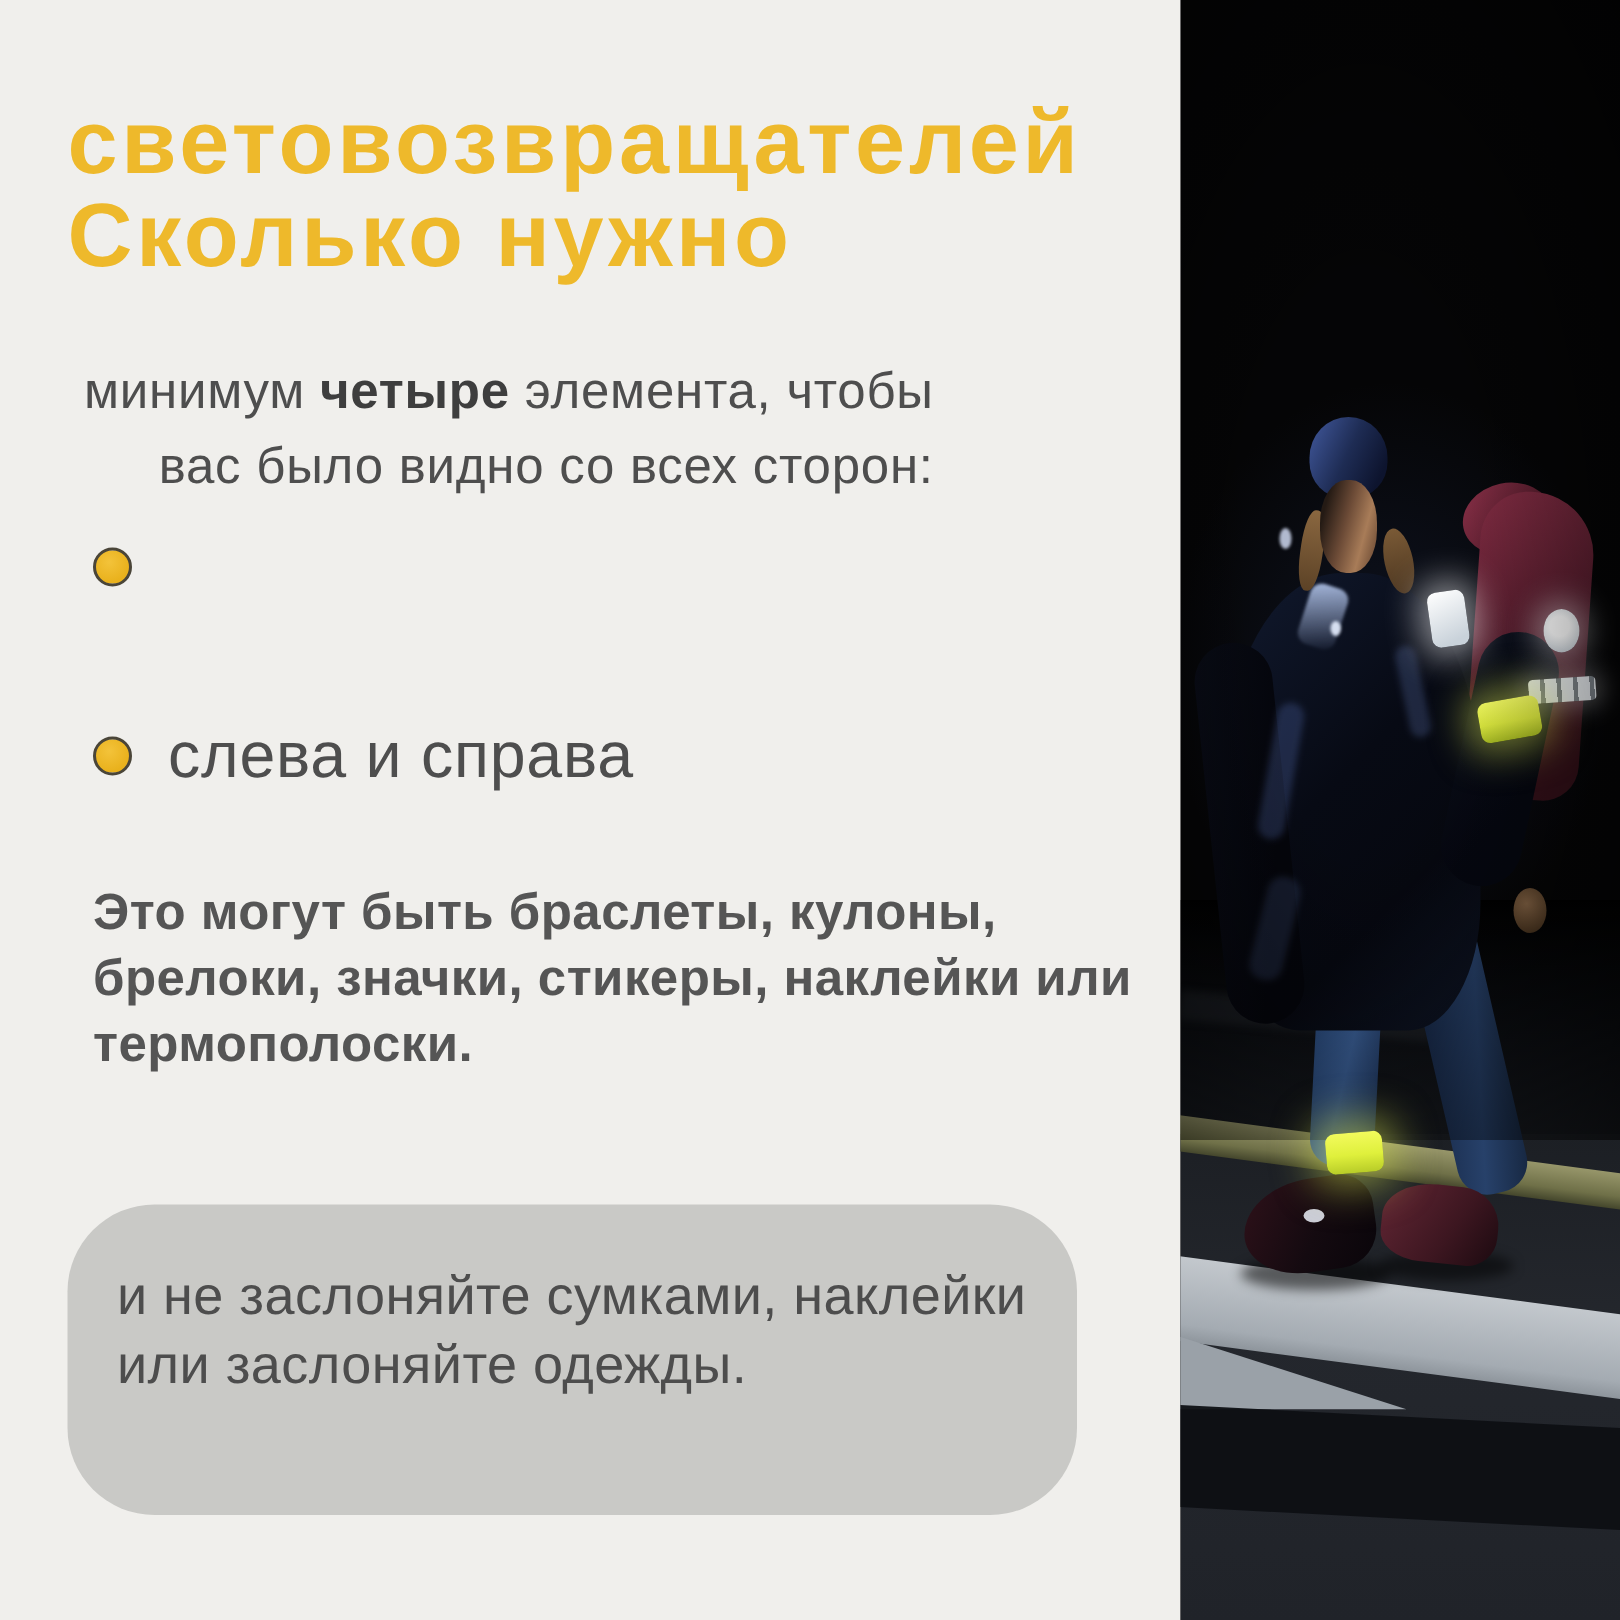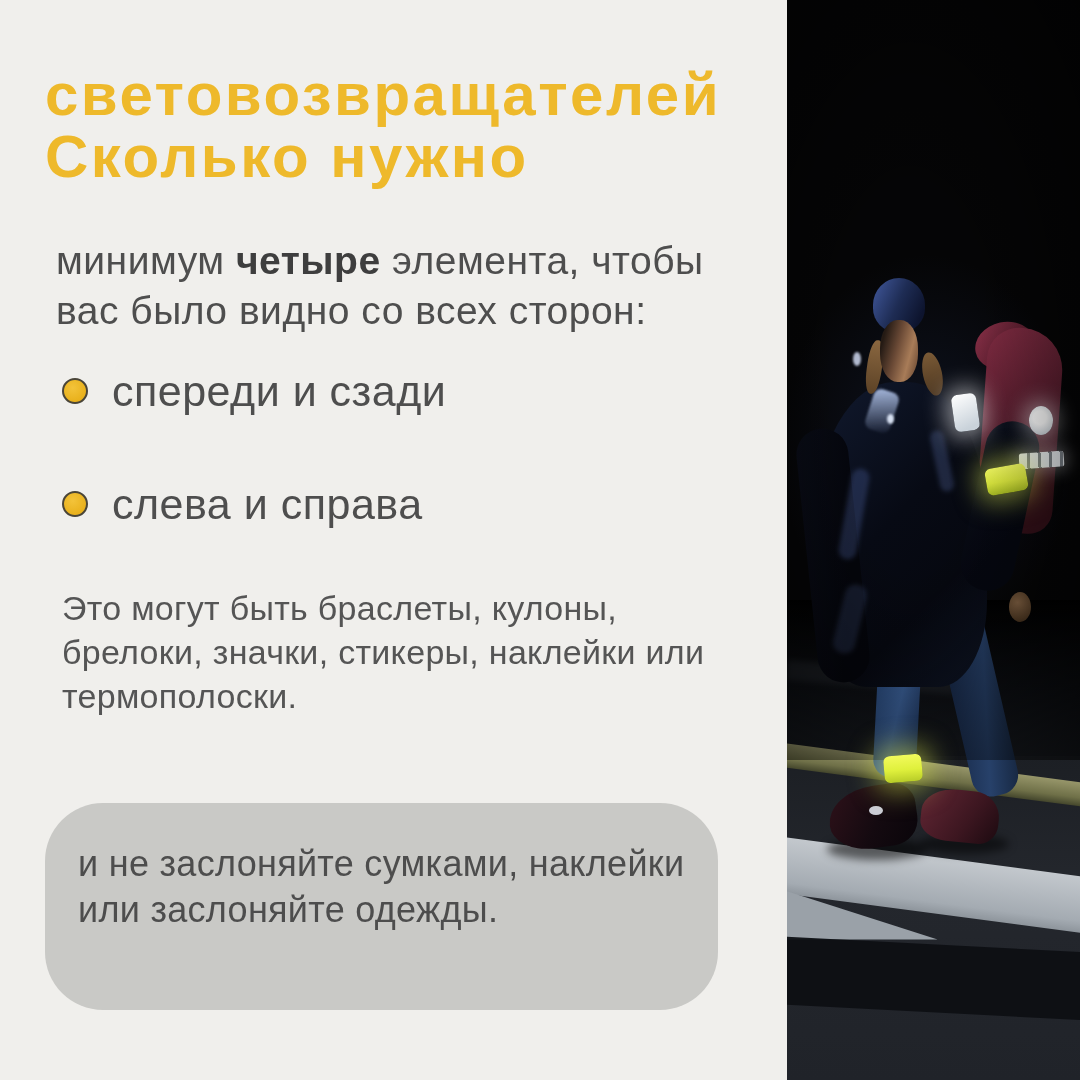--- a/index.html
+++ b/index.html
@@ -26,8 +26,8 @@
          font-weight:700;letter-spacing:2.5px;color:var(--accent-yellow);}
   .title .t-line{display:block;white-space:nowrap;}
 
-  .intro{position:absolute;left:56px;top:236px;font-size:39px;line-height:50px;
-         color:var(--text-dark);letter-spacing:.5px;}
+  .intro{position:absolute;left:56px;top:236px;font-size:34px;line-height:50px;
+         color:var(--text-dark);letter-spacing:.5px;text-align:right;}
   .intro .i-line{display:block;white-space:nowrap;}
   .intro strong{font-weight:700;color:#3e3e3e;}
 

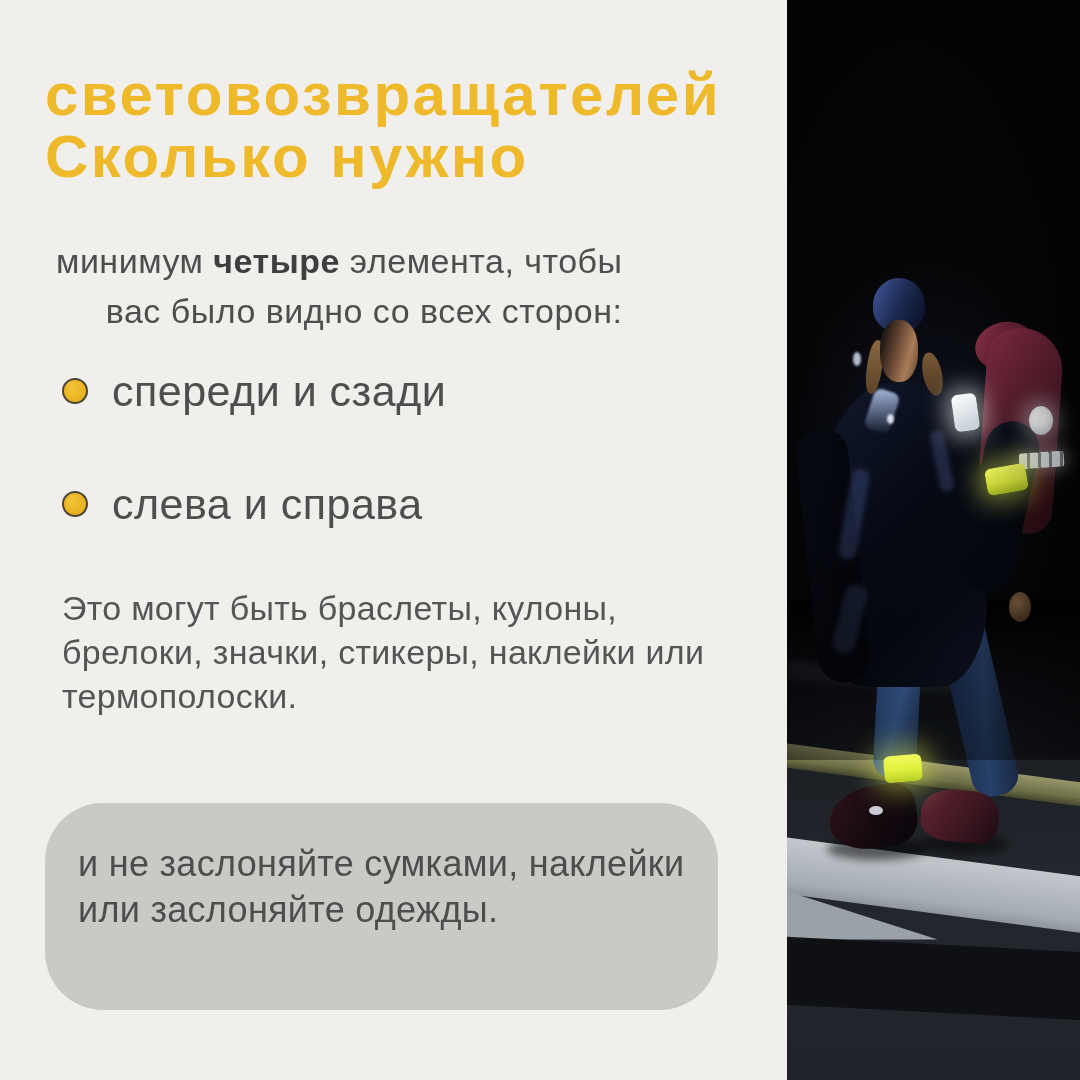--- a/index.html
+++ b/index.html
@@ -172,7 +172,6 @@
 
     <div class="bullet-row row-1">
       <span class="bullet-dot"></span>
-      <span class="bullet-label">спереди и сзади</span>
     </div>
 
     <div class="bullet-row row-2">

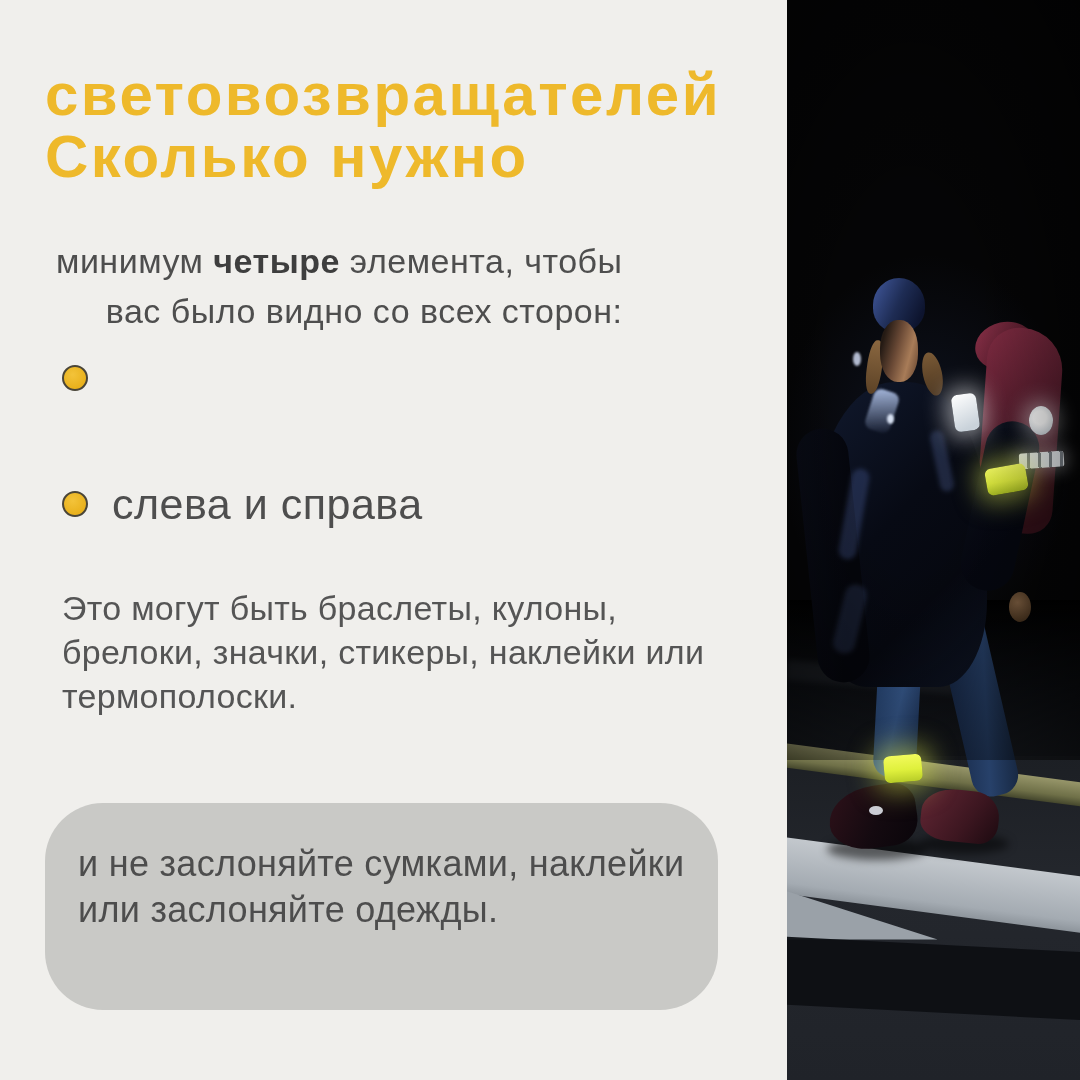--- a/index.html
+++ b/index.html
@@ -41,7 +41,7 @@
 
   .paragraph{position:absolute;left:62px;top:586px;font-size:34px;line-height:44px;
              color:var(--text-medium);letter-spacing:.3px;}
-  .paragraph .p-line{display:block;white-space:nowrap;}
+  .paragraph .p-line{display:block;white-space:nowrap;font-weight:bold;}
 
   .note-box{position:absolute;left:45px;top:803px;width:673px;height:207px;
             border-radius:58px;background:var(--note-box-bg);}

